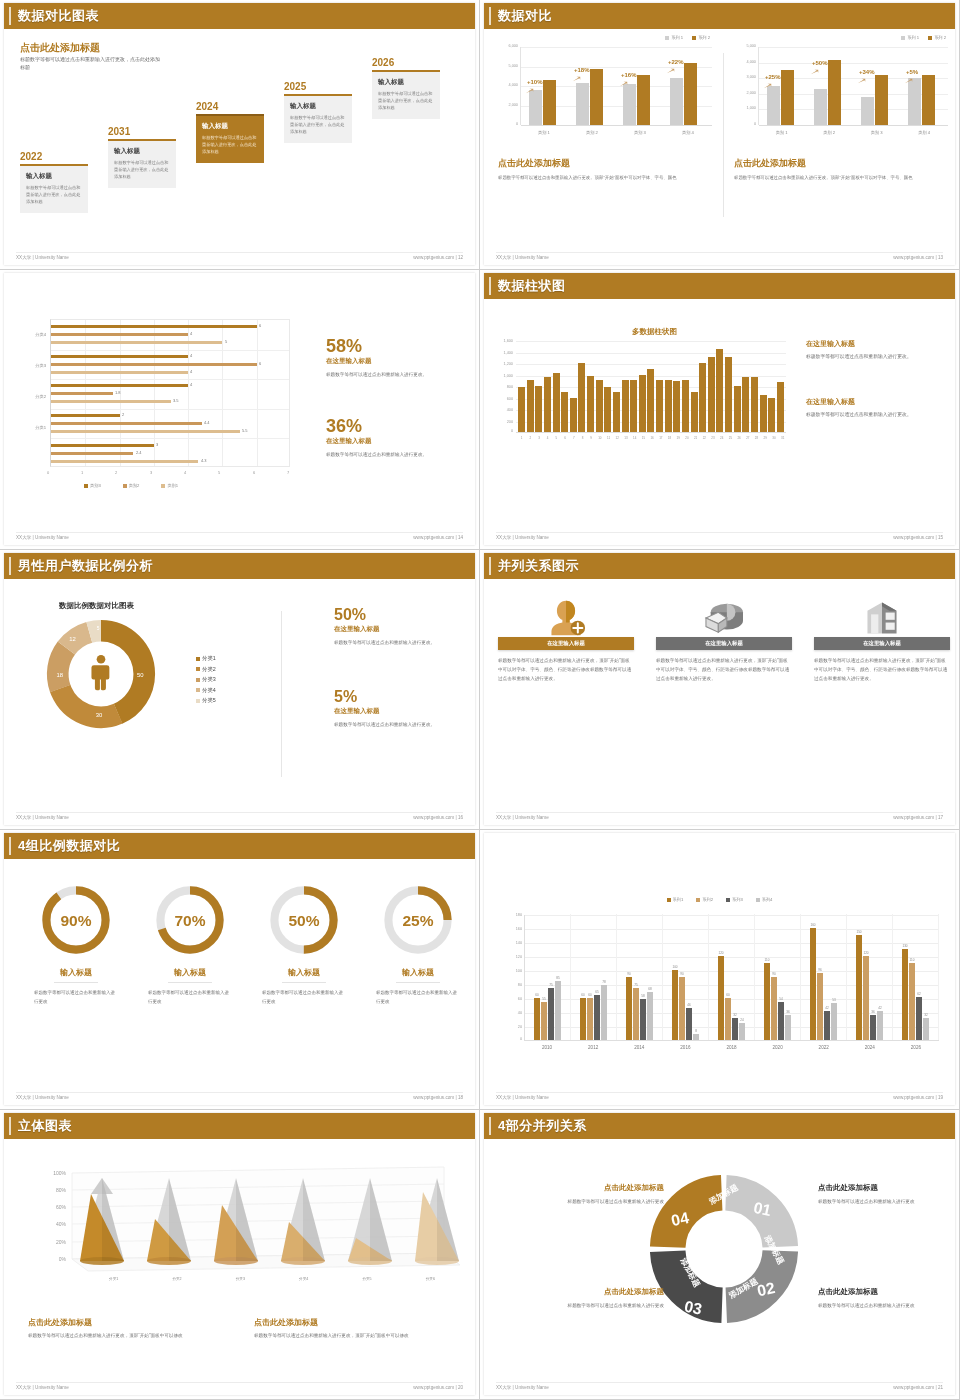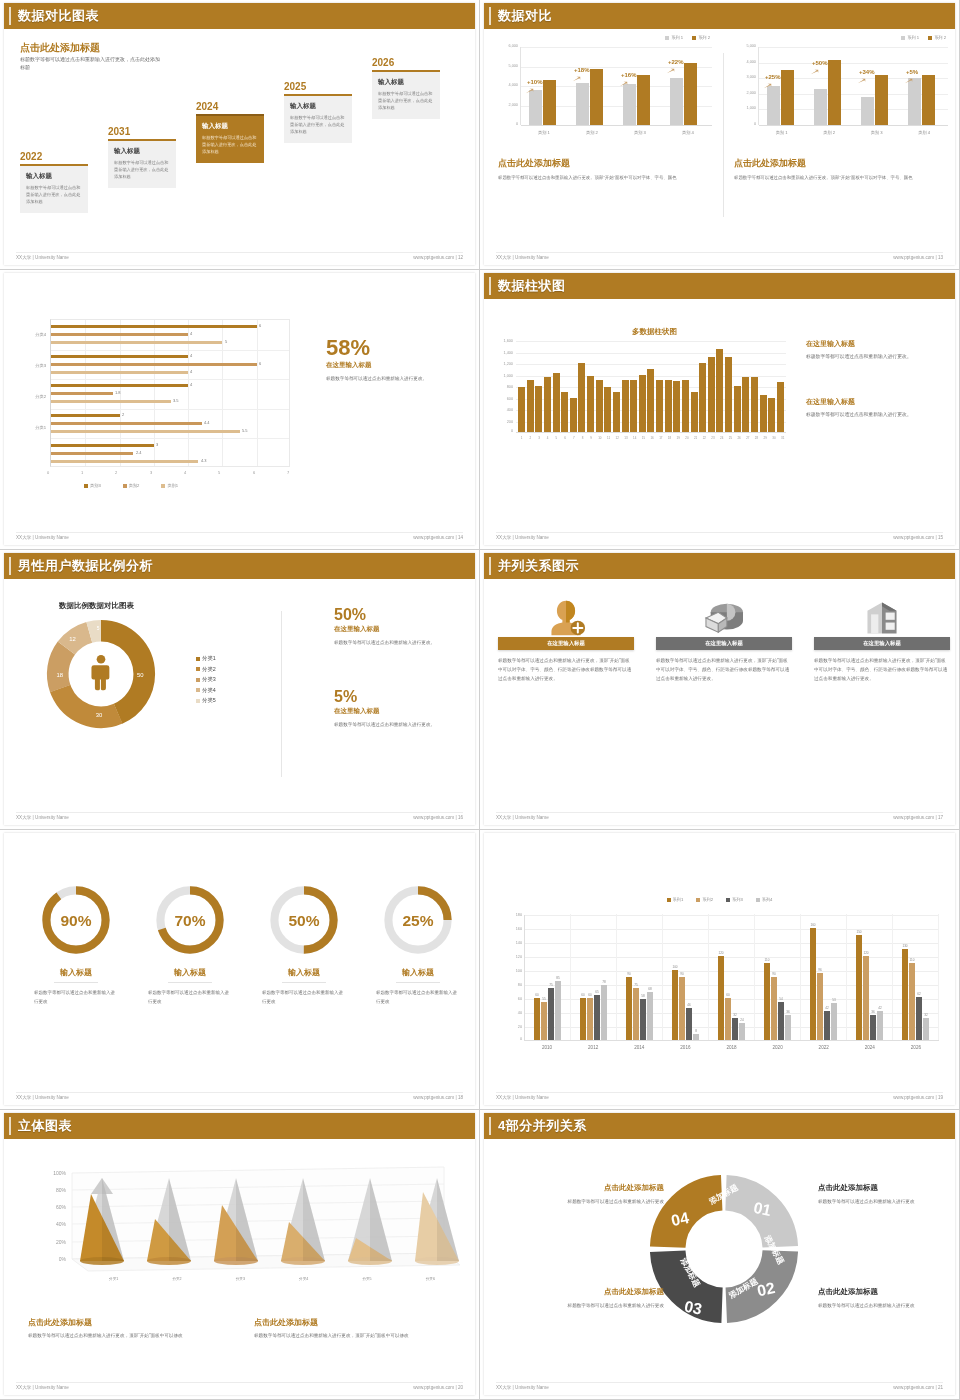--- a/index.html
+++ b/index.html
@@ -88,7 +88,7 @@
   
   .hb-row { position:absolute; height:3.4px; }
   .hb-val { position:absolute; font-size:4px; color:#7a7a7a; }
-  .big-num { font-size:22px; font-weight:bold; color:#b07b23; line-height:1; }
+  .big-num { font-size:18px; font-weight:bold; color:#b07b23; line-height:1; }
   .big-sub { font-size:6.5px; font-weight:bold; color:#b07b23; margin-top:2px; }
   .big-p { font-size:4.6px; color:#6f6f6f; line-height:1.95; margin-top:5px; }
 

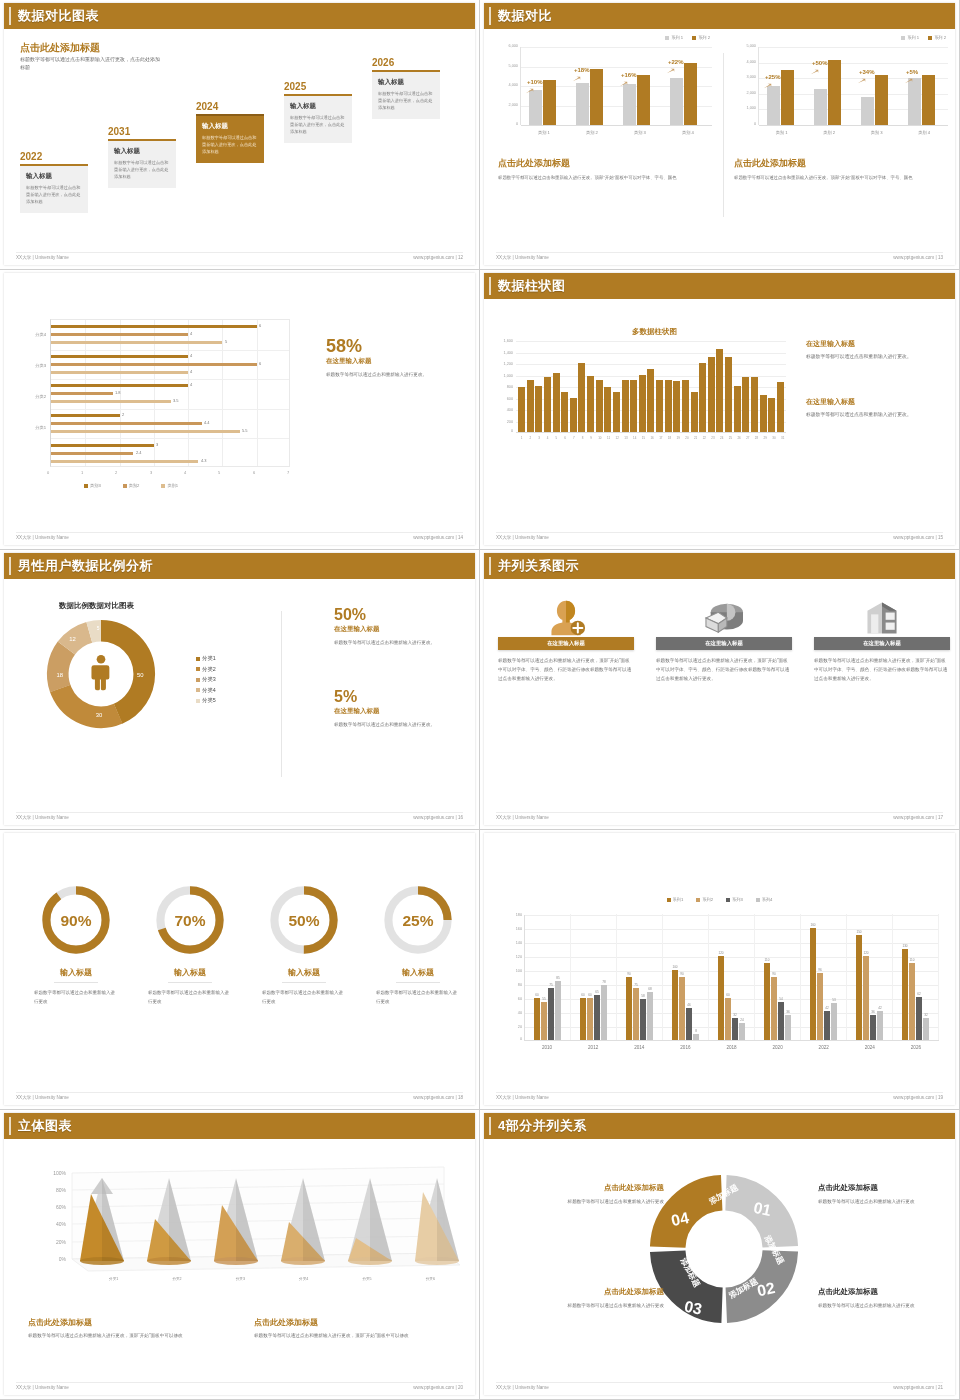--- a/index.html
+++ b/index.html
@@ -391,6 +391,11 @@
 
       <div style="position:absolute; left:322px; top:38px; width:145px;">
         <div class="big-num">58%</div>
+        <div class="big-sub">在这里输入标题</div>
+        <div class="big-p">标题数字等都可以通过点击和重新输入进行更改。</div>
+      </div>
+      <div style="position:absolute; left:322px; top:118px; width:145px;">
+        <div class="big-num">36%</div>
         <div class="big-sub">在这里输入标题</div>
         <div class="big-p">标题数字等都可以通过点击和重新输入进行更改。</div>
       </div>

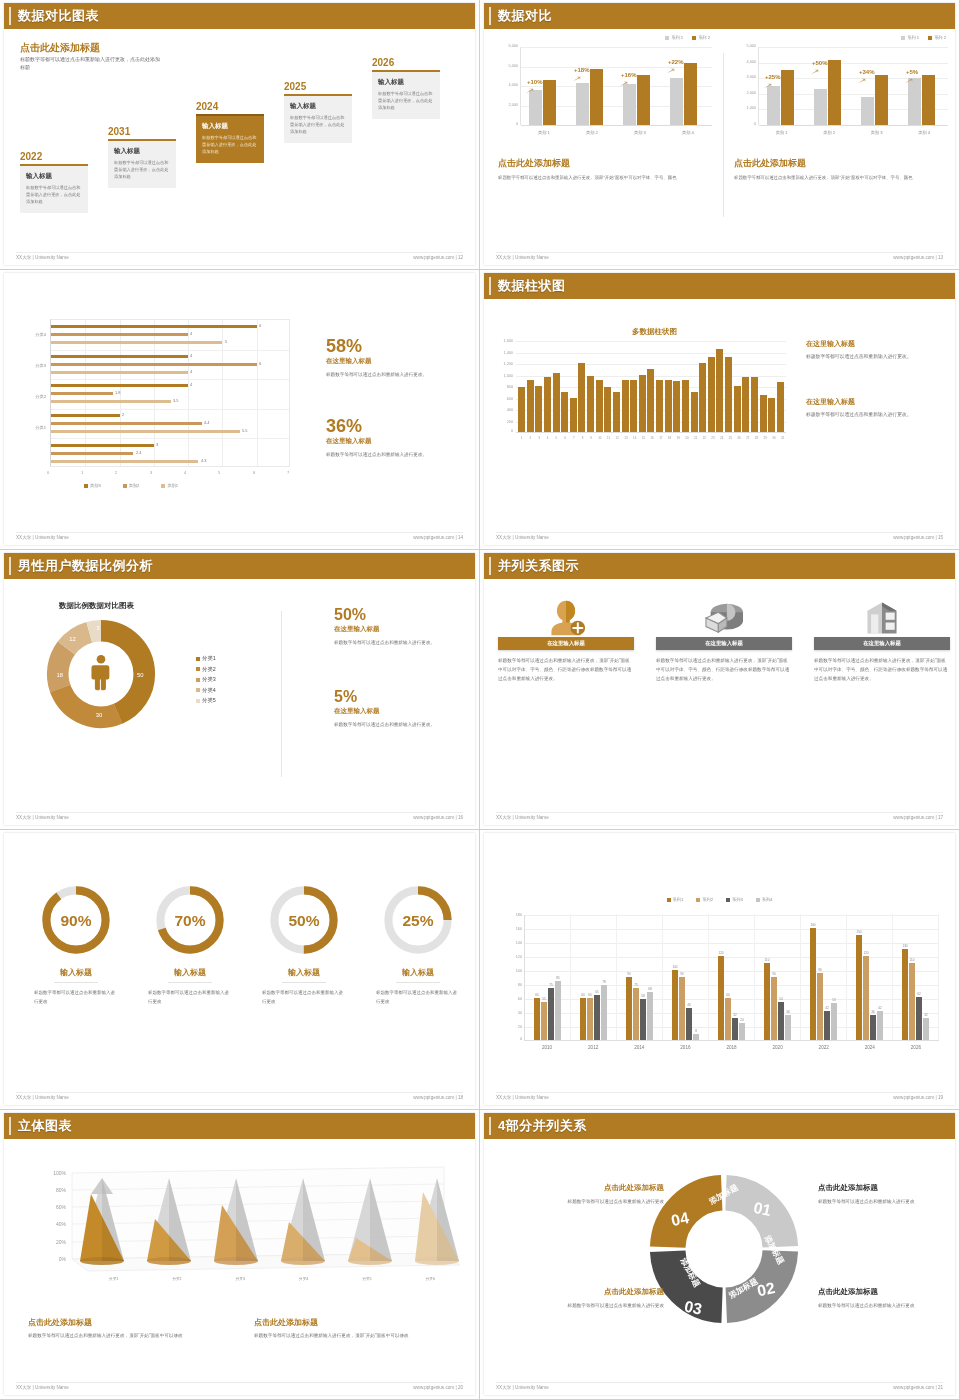--- a/index.html
+++ b/index.html
@@ -640,6 +640,9 @@
 
   <div class="slide">
    <div class="slide-inner">
+    <div class="hdr">
+      <span class="hdr-title">4组比例数据对比</span>
+    </div>
     <div class="body">
       <div class="ring-card" style="left:22px; top:24px;">
         <svg viewBox="0 0 100 100" width="74" height="74">

